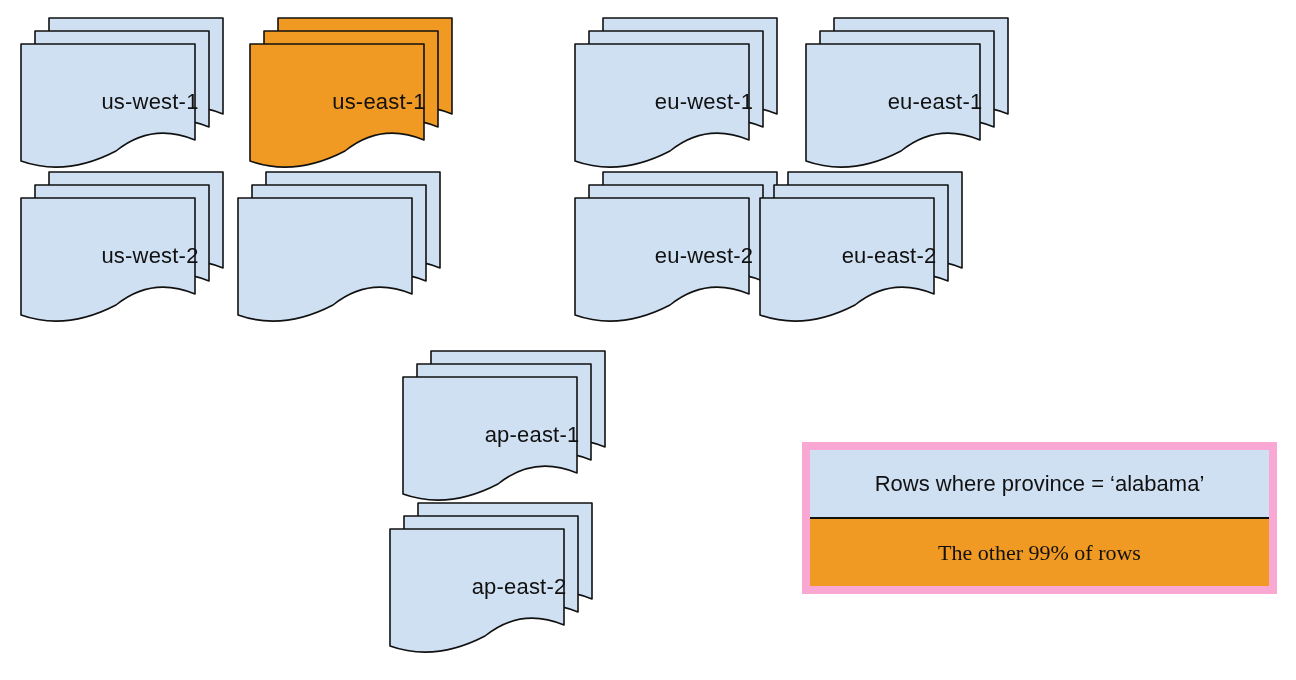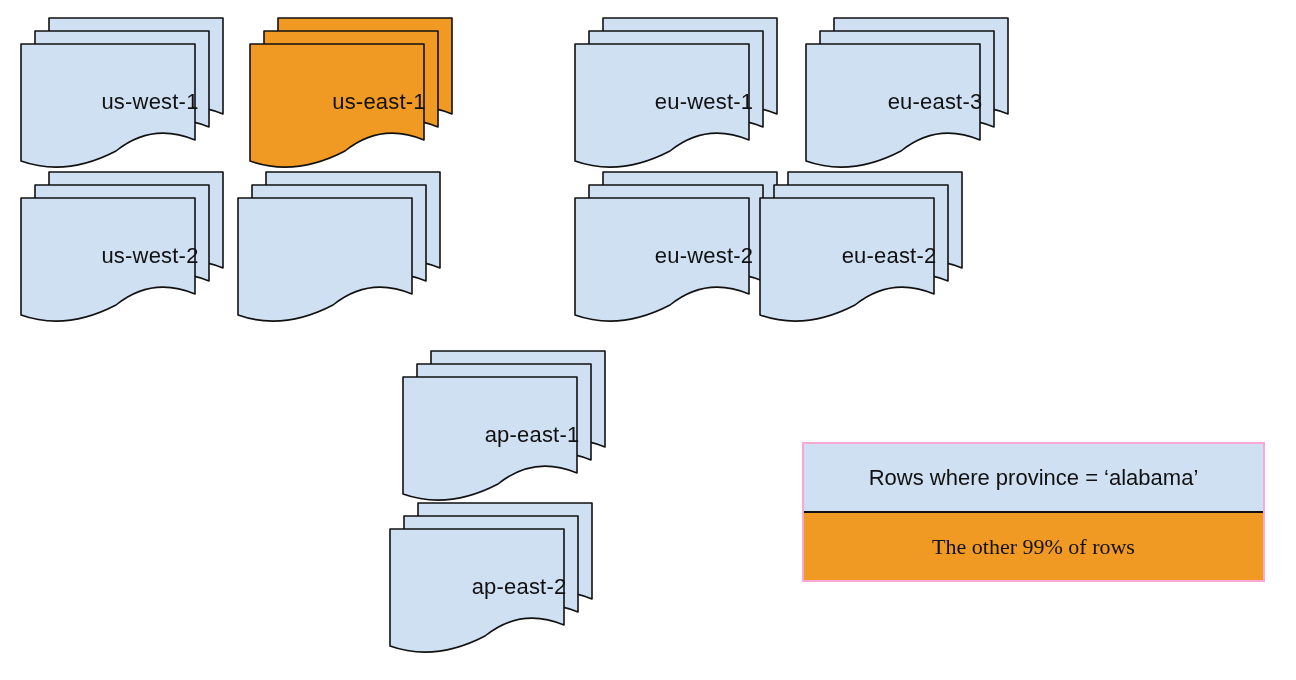--- a/index.html
+++ b/index.html
@@ -118,7 +118,7 @@
     <svg class="doc-front" width="176" height="136" viewBox="0 0 176 136">
       <path class="doc-path" d="M1,1 H175 V97 Q132,79 96,108 Q46,134 1,118 Z" fill="#CFE0F3" stroke="#111111" stroke-width="1.6" stroke-linejoin="round"></path>
     </svg>
-    <div class="doc-label">eu-east-3</div>
+    <div class="doc-label">eu-east-1</div>
   </div>
     <div class="stack" style="left: 20px; top: 171px;">
     <svg class="doc-back2" width="176" height="136" viewBox="0 0 176 136">

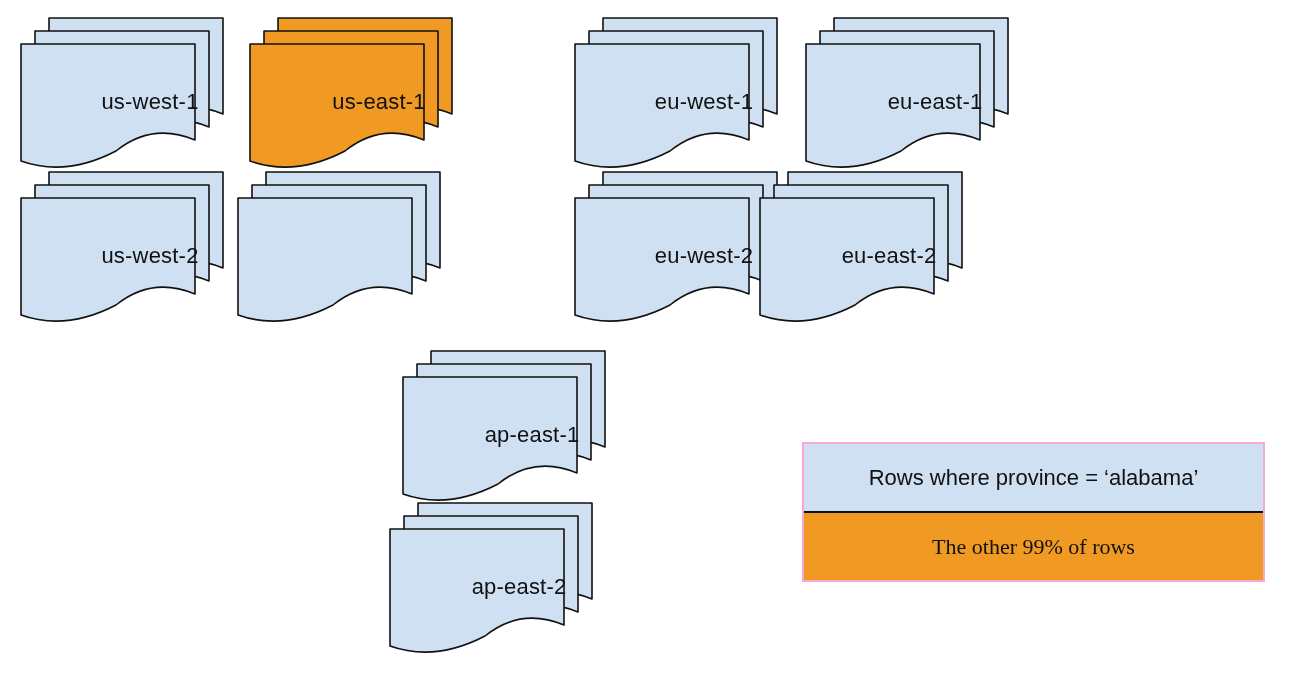--- a/index.html
+++ b/index.html
@@ -48,7 +48,7 @@
     top: 442px;
     width: 459px;
     height: 136px;
-    border: 2px solid #f9a8d4;
+    border: 8px solid #f9a8d4;
     display: flex;
     flex-direction: column;
   }

